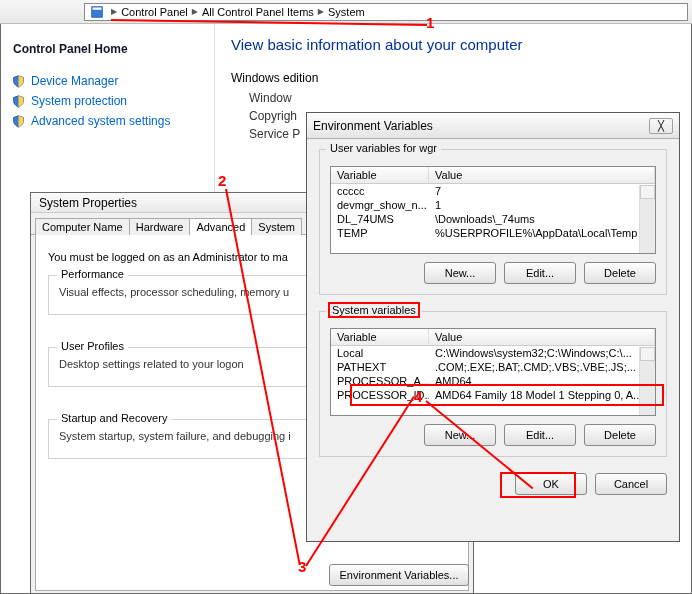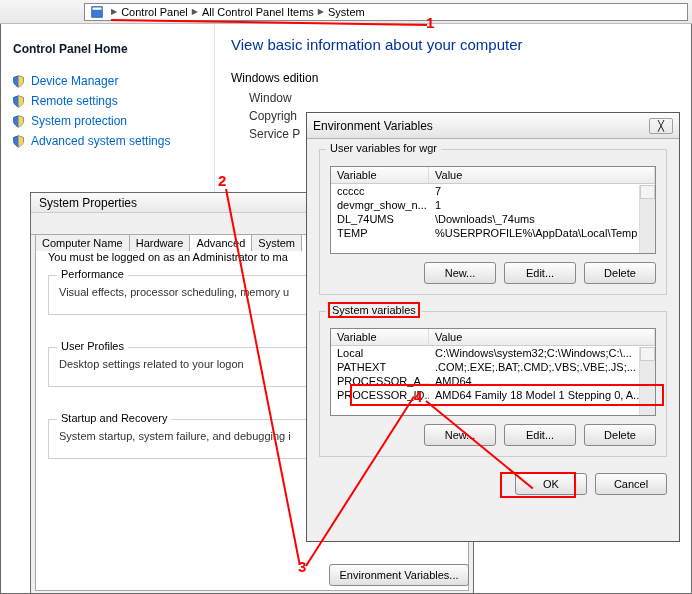--- a/index.html
+++ b/index.html
@@ -122,15 +122,6 @@
             <path d="M8 1 L8 15 C8 15 14 12 14 8 V3 Z" fill="#ffd24d"></path>
           </svg>
         </span>
-      <span>Remote settings</span>
-    </div>
-    <div class="cp-link">
-      <span class="bullet">
-          <svg class="shield" viewBox="0 0 16 16">
-            <path d="M8 1 L14 3 V8 C14 12 8 15 8 15 C8 15 2 12 2 8 V3 Z" fill="#3a7bd5" stroke="#1a4b95"></path>
-            <path d="M8 1 L8 15 C8 15 14 12 14 8 V3 Z" fill="#ffd24d"></path>
-          </svg>
-        </span>
       <span>System protection</span>
     </div>
     <div class="cp-link">

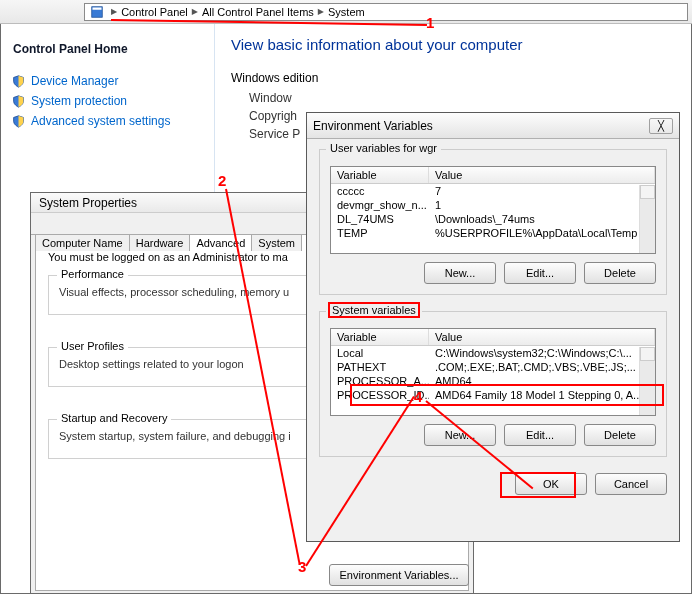--- a/index.html
+++ b/index.html
@@ -30,7 +30,7 @@
   .sysprops { position: absolute; left: 30px; top: 192px; width: 444px; height: 402px; background: #f0f0f0; border: 1px solid #6a6a6a; z-index: 5; font-size: 11px; }
   .sysprops .titlebar { height: 20px; padding-left: 8px; line-height: 20px; border-bottom: 1px solid #ccc; background: linear-gradient(to bottom, #fbfbfb, #e9e9e9); font-size: 12px; }
   .sysprops .tabs { display: flex; padding: 4px 4px 0 4px; border-bottom: 1px solid #aaa; background: #f0f0f0; }
-  .tab { border: 1px solid #aaa; border-bottom: none; padding: 2px 6px 2px 6px; font-size: 11px; background: #f0f0f0; position: relative; top: 17px; margin-right: -1px; }
+  .tab { border: 1px solid #aaa; border-bottom: none; padding: 2px 6px 2px 6px; font-size: 11px; background: #f0f0f0; position: relative; top: 1px; margin-right: -1px; }
   .tab.active { background: #fff; }
   .sysprops .pane { background: #fff; margin: 0 4px 4px 4px; border: 1px solid #aaa; border-top: none; padding: 10px 12px; height: 356px; }
   .pane .msg { margin: 6px 0 12px 0; }

